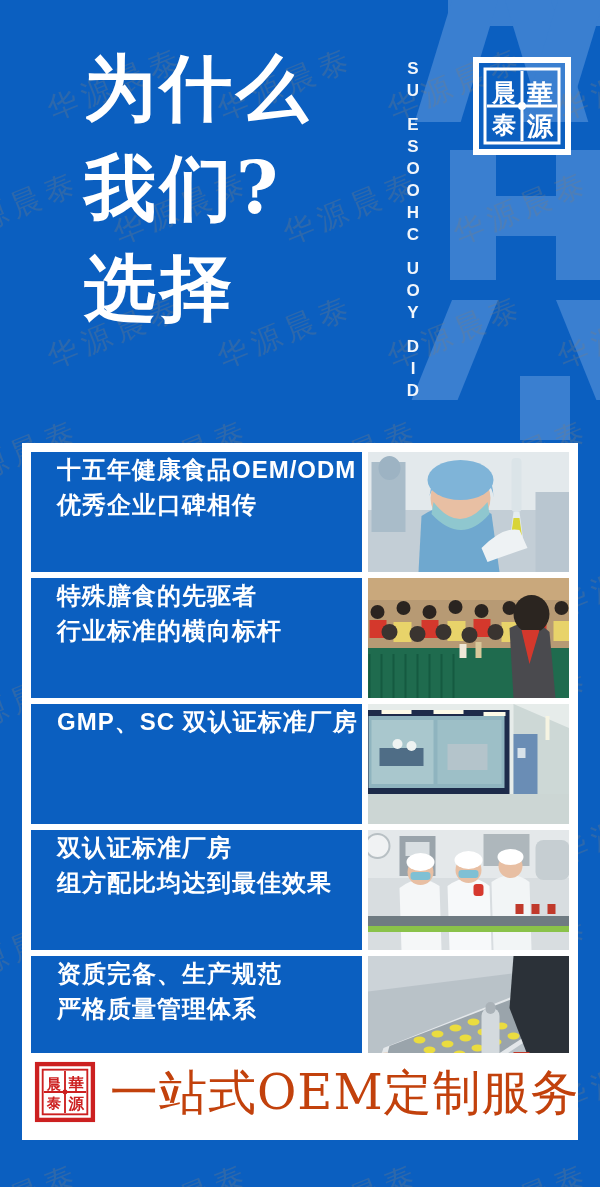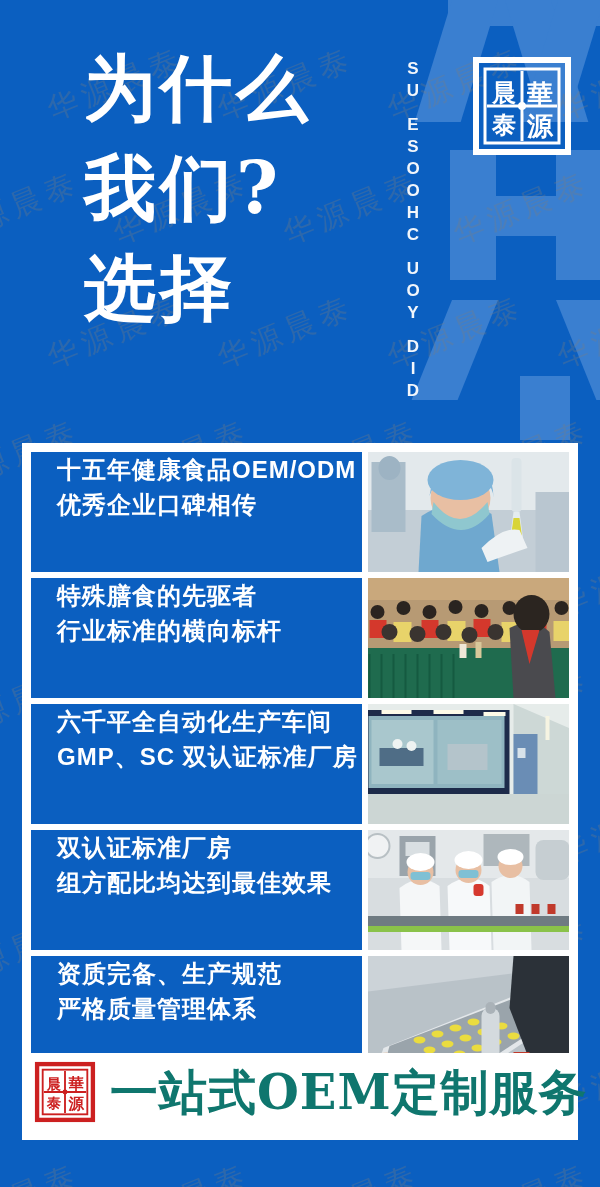--- a/index.html
+++ b/index.html
@@ -259,7 +259,6 @@
         </div>
         <div class="row">
           <div class="row-text">
-            <div class="ln">六千平全自动化生产车间</div>
             <div class="ln">GMP、SC 双认证标准厂房</div>
           </div>
           <div class="row-img" aria-label="cleanroom-corridor-glass-window">

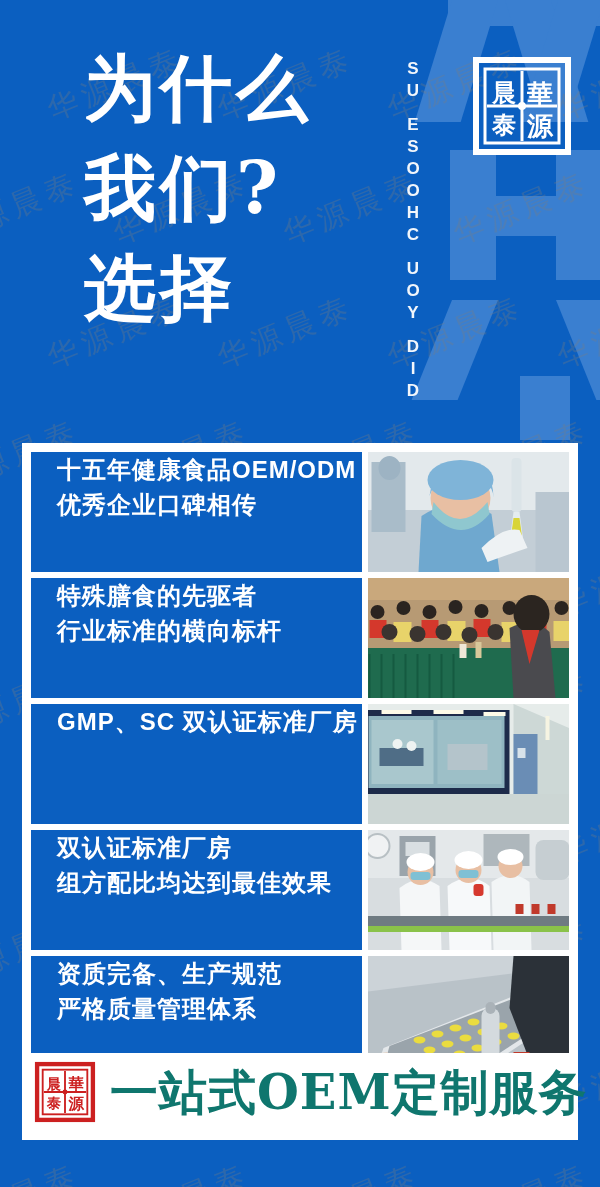--- a/index.html
+++ b/index.html
@@ -107,8 +107,8 @@
   .footer-seal{width:62px;height:62px;flex:none;}
   .footer-text{
     font-family:"DejaVu Serif","Liberation Serif",serif;
-    font-weight:700;font-size:48px;line-height:56px;
-    color:#0f766e;letter-spacing:1px;margin-left:14px;white-space:nowrap;
+    font-weight:400;font-size:48px;line-height:56px;
+    color:#c2410c;letter-spacing:1px;margin-left:14px;white-space:nowrap;
   }
 </style>
 </head>

